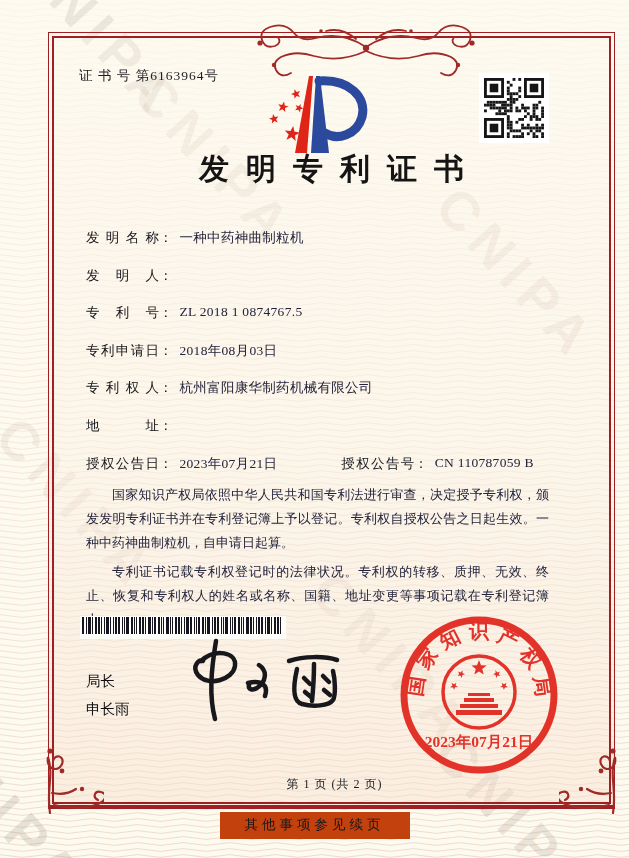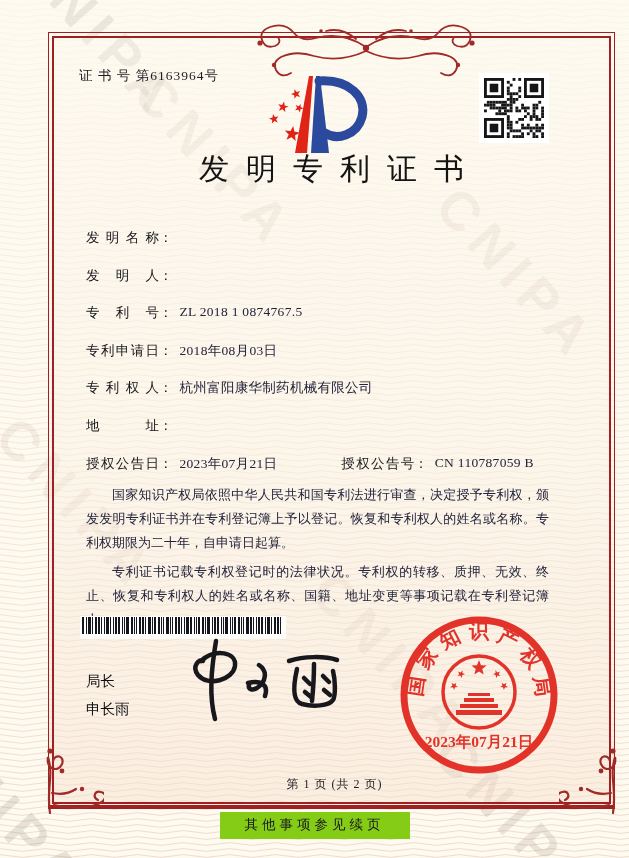--- a/index.html
+++ b/index.html
@@ -54,7 +54,7 @@
   .title{
     position:absolute;left:0;right:0;top:116px;
     text-align:center;
-    font-size:30px;font-weight:normal;color:#141414;
+    font-size:30px;font-weight:bold;color:#141414;
     letter-spacing:17px;text-indent:17px;
   }
   .fields{position:absolute;left:37px;top:192px;width:470px;}

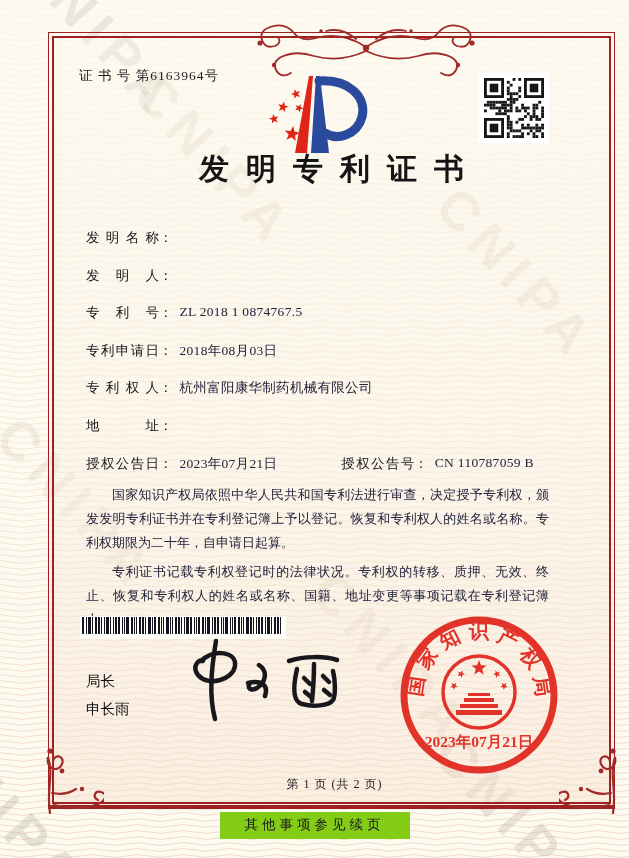--- a/index.html
+++ b/index.html
@@ -451,6 +451,7 @@
             <span>称</span>
           </span>
           <span class="fcolon">：</span>
+          <span class="fvalue">一种中药神曲制粒机</span>
         </div>
         <div class="field-row">
           <span class="jlabel">

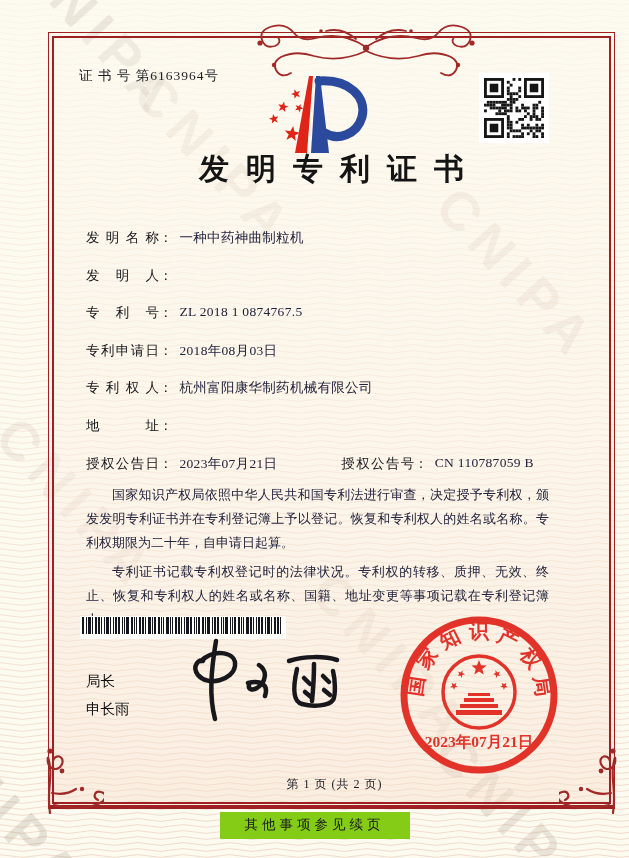--- a/index.html
+++ b/index.html
@@ -523,7 +523,7 @@
       </div>
 
     <div class="paras" id="paras">
-        <p>国家知识产权局依照中华人民共和国专利法进行审查，决定授予专利权，颁发发明专利证书并在专利登记簿上予以登记。恢复和专利权人的姓名或名称。专利权期限为二十年，自申请日起算。</p>
+        <p>国家知识产权局依照中华人民共和国专利法进行审查，决定授予专利权，颁发发明专利证书并在专利登记簿上予以登记。专利权自授权公告之日起生效。一种中药神曲制粒机，自申请日起算。</p>
         <p>专利证书记载专利权登记时的法律状况。专利权的转移、质押、无效、终止、恢复和专利权人的姓名或名称、国籍、地址变更等事项记载在专利登记簿上。</p>
       </div>
 

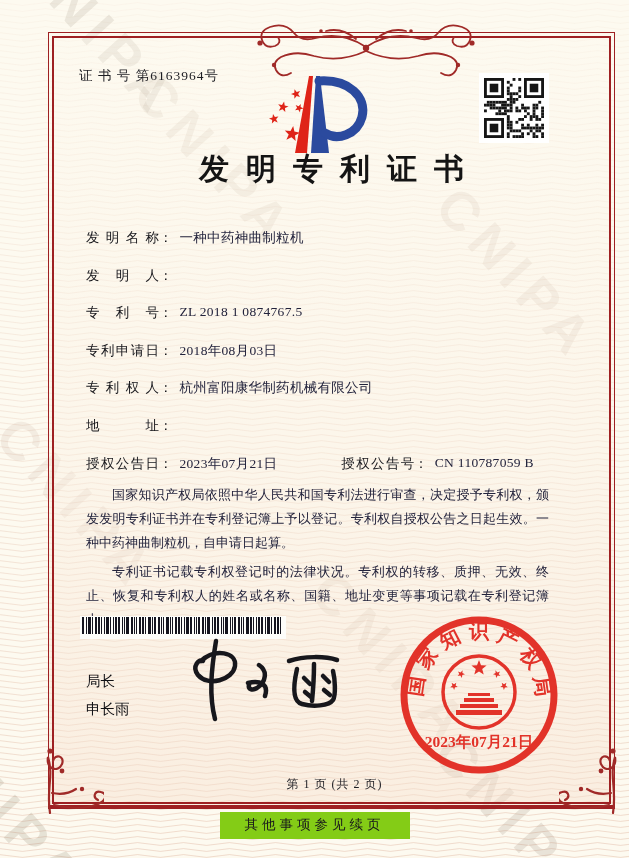--- a/index.html
+++ b/index.html
@@ -79,7 +79,7 @@
   }
   .note-box{
     position:absolute;left:50%;top:812px;transform:translateX(-50%);
-    background:#84cc16;
+    background:#c2410c;
     padding:4px 25px 5px 25px;
     font-size:13.5px;color:#17171c;letter-spacing:4px;
     white-space:nowrap;

